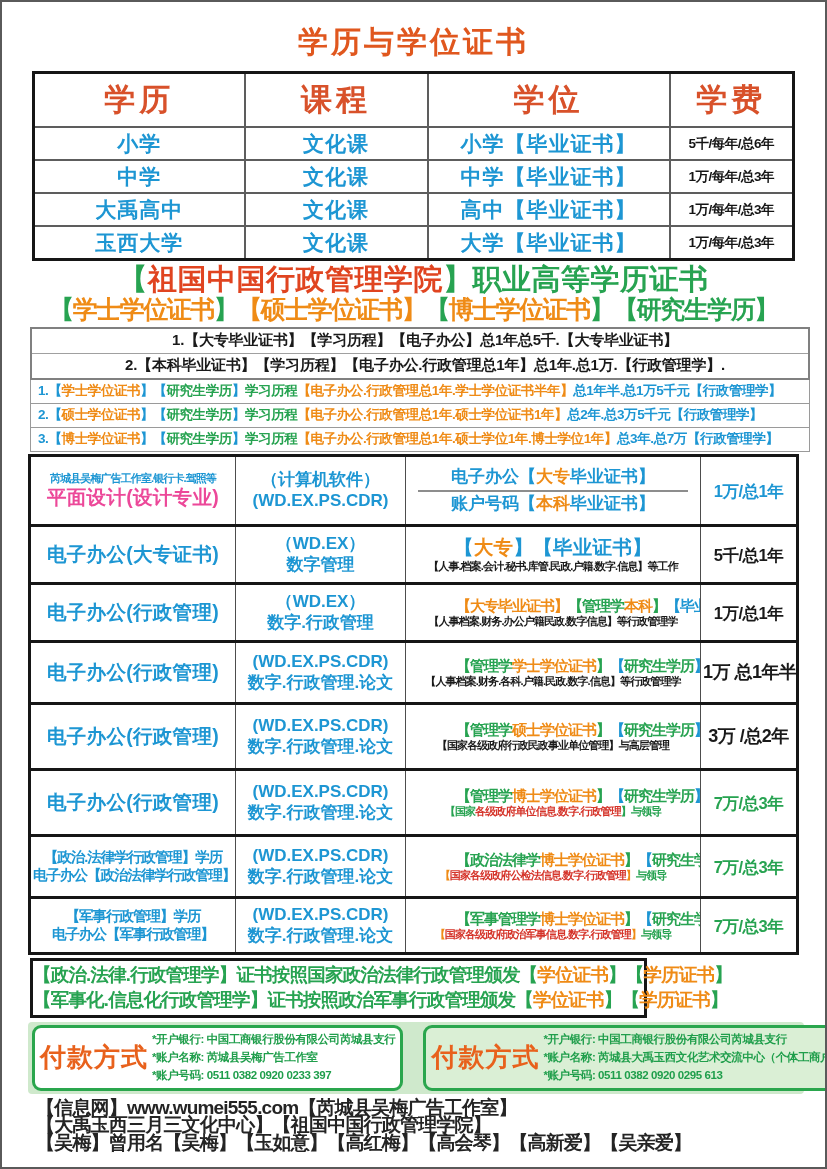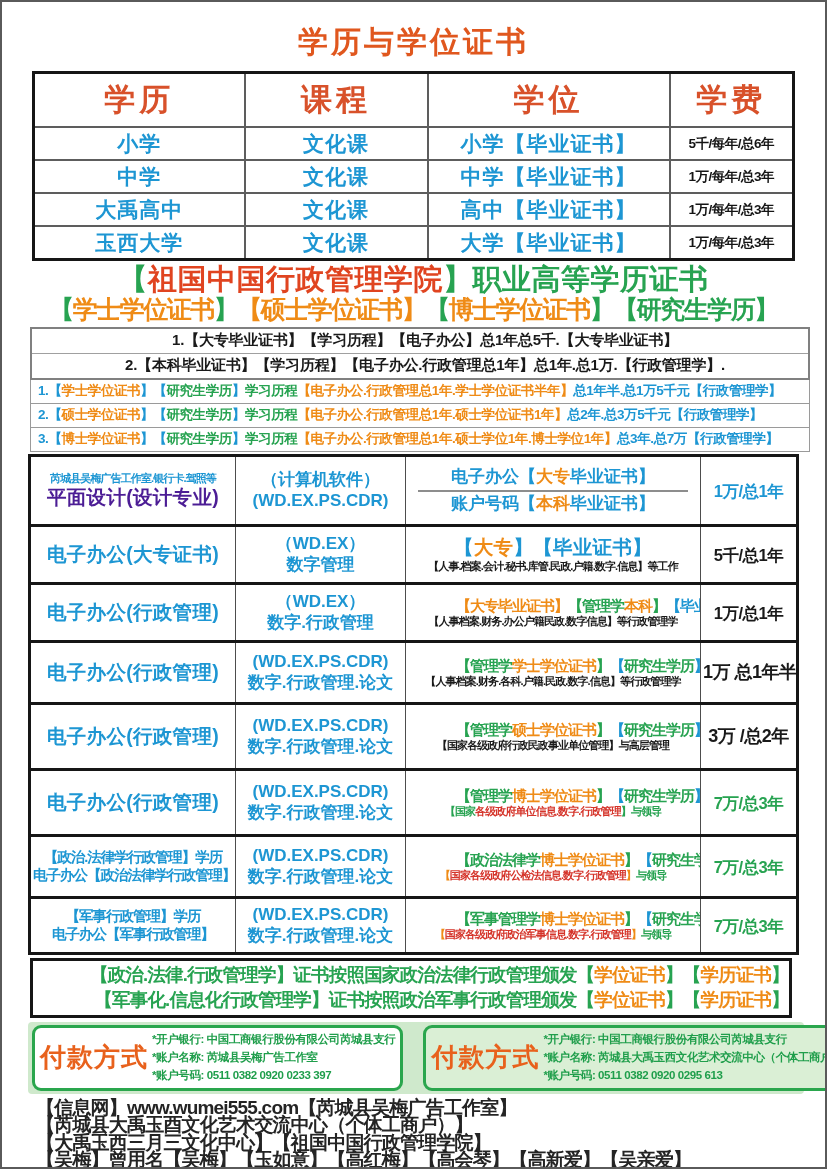--- a/index.html
+++ b/index.html
@@ -131,7 +131,7 @@
         <tr class="r1">
       <td>
             <div class="ln xs"><span style="color: rgb(29, 150, 211);">芮城县吴梅广告工作室.银行卡.驾照等</span></div>
-            <div class="ln lg"><span style="color: #4c1d95;">平面设计(设计专业)</span></div>
+            <div class="ln lg"><span style="color: #ec4899;">平面设计(设计专业)</span></div>
           </td>
       <td>
             <div class="ln md"><span style="color: rgb(29, 150, 211);">（计算机软件）</span></div>

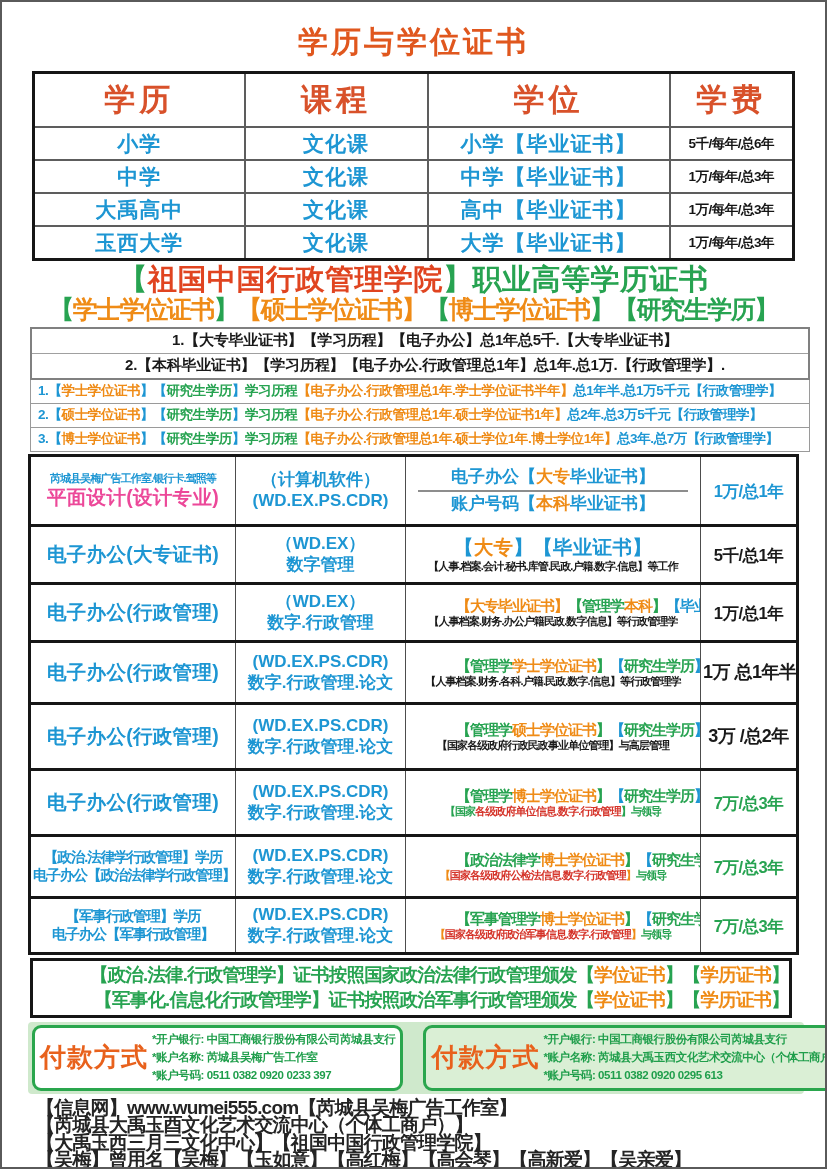--- a/index.html
+++ b/index.html
@@ -41,7 +41,7 @@
   .ln.feeBig{font-size:18px;font-weight:800;letter-spacing:-0.5px;white-space:nowrap;}
   .ln.u{border-bottom:2px solid #8d8d8d;margin:0 10px 2px;padding-bottom:2px;}
 
-  .stmt{margin:3px 0 0 28px;width:762px;border:3px solid #161616;box-sizing:border-box;
+  .stmt{margin:3px 0 0 28px;width:617px;border:3px solid #161616;box-sizing:border-box;
         text-align:right;padding:2px 0 3px;}
   .stmt-line{font-size:18.5px;font-weight:800;line-height:1.32;letter-spacing:-0.8px;white-space:nowrap;}
 

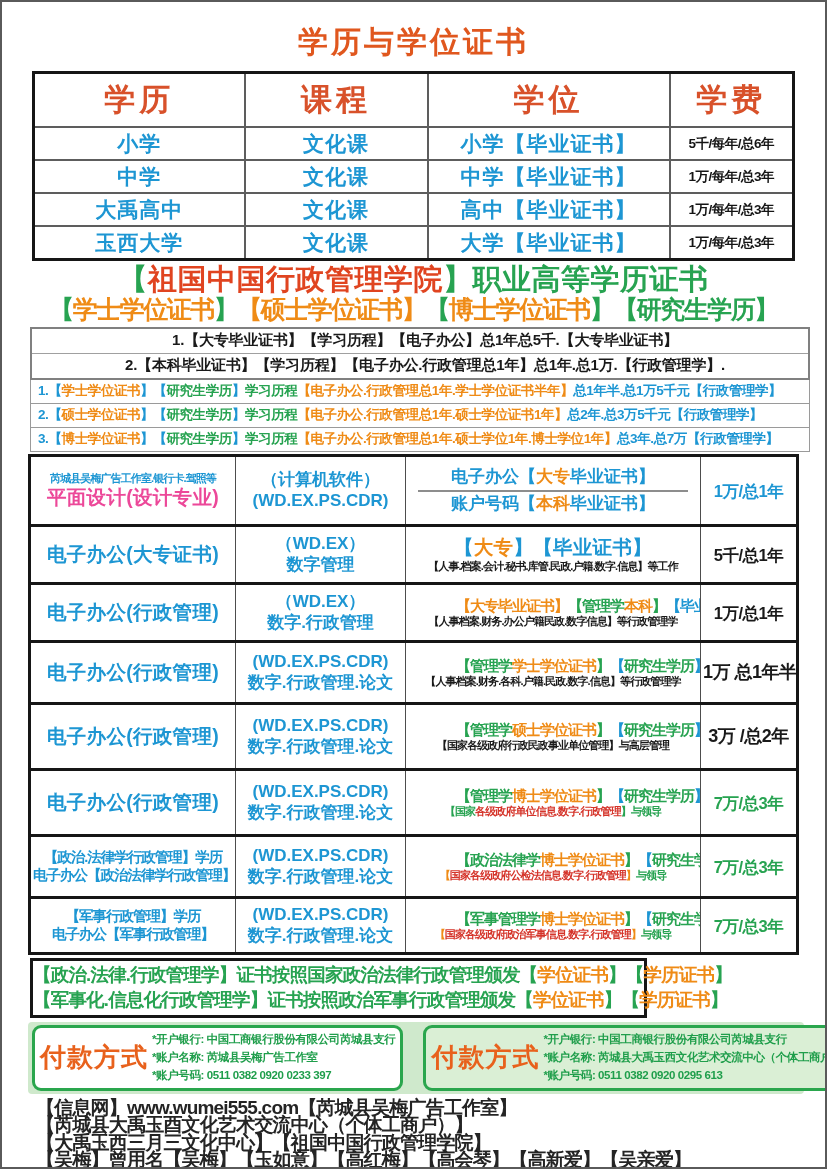--- a/index.html
+++ b/index.html
@@ -288,7 +288,6 @@
 
   <div class="footer">
     <div class="f">【信息网】www.wumei555.com【芮城县吴梅广告工作室】</div>
-    <div class="f">【芮城县大禹玉酉文化艺术交流中心（个体工商户）】</div>
     <div class="f">【大禹玉西三月三文化中心】【祖国中国行政管理学院】</div>
     <div class="f">【吴梅】曾用名【吴梅】【玉如意】【高红梅】【高会琴】【高新爱】【吴亲爱】</div>
 

